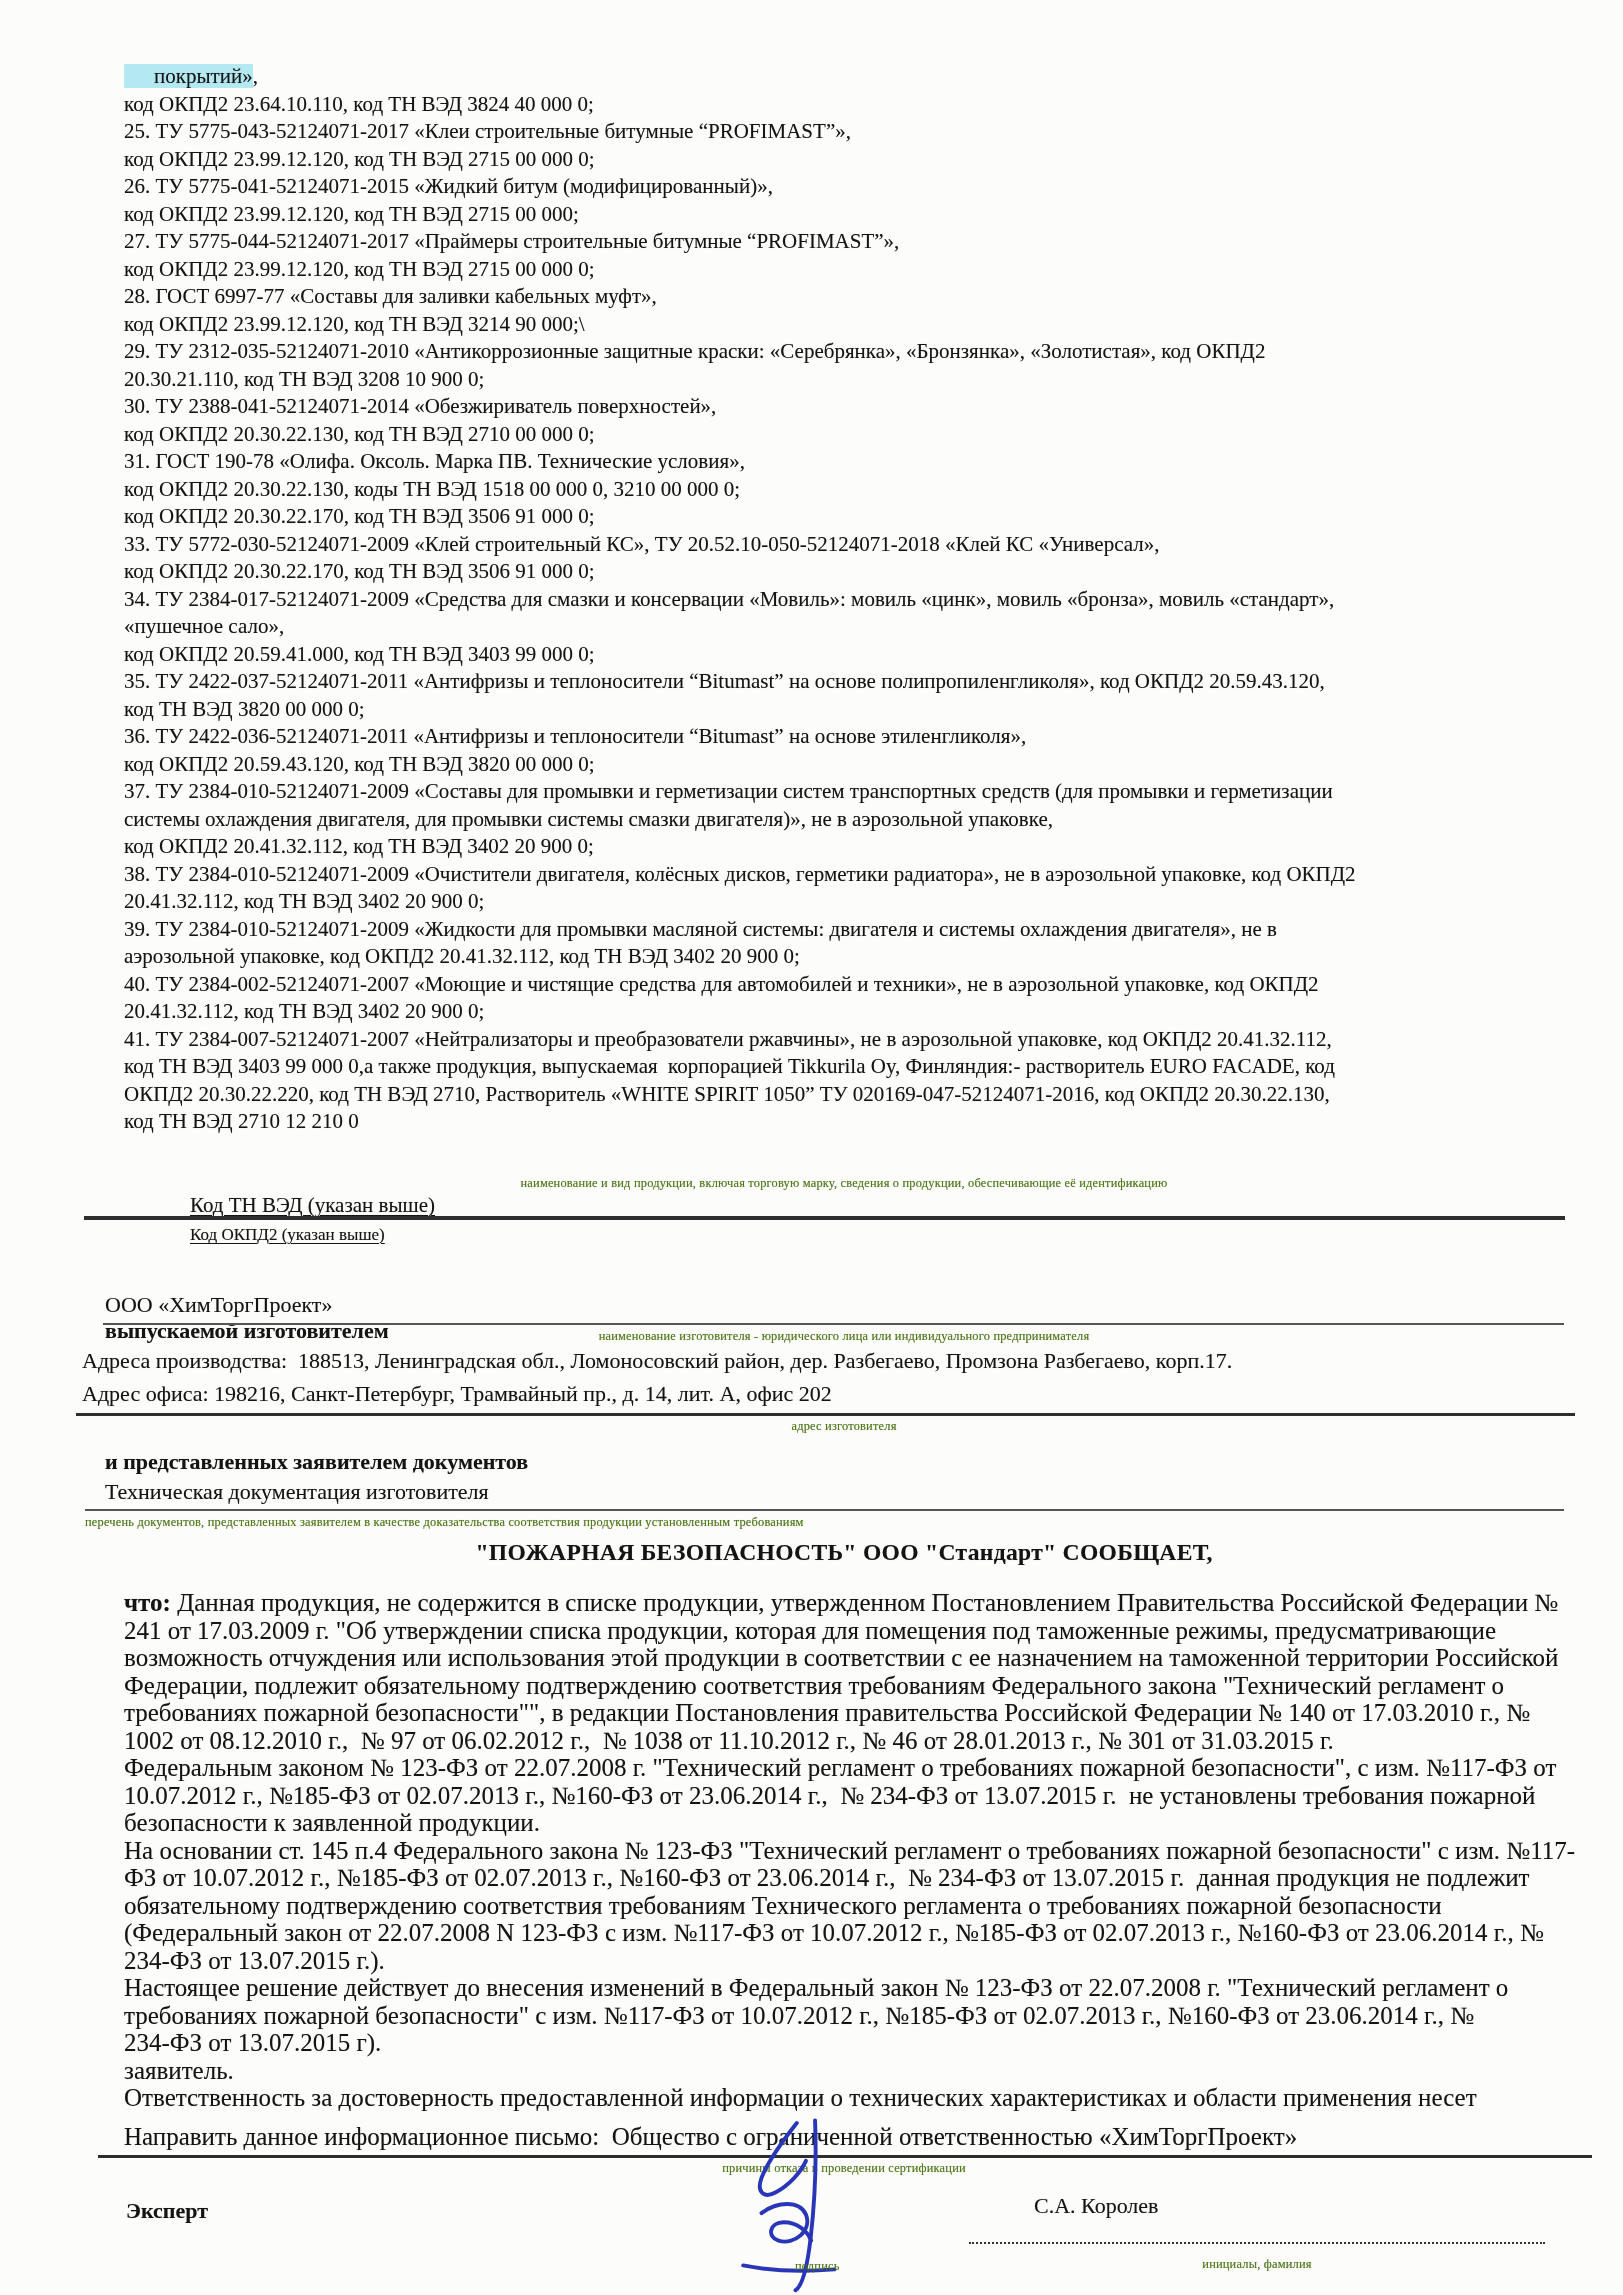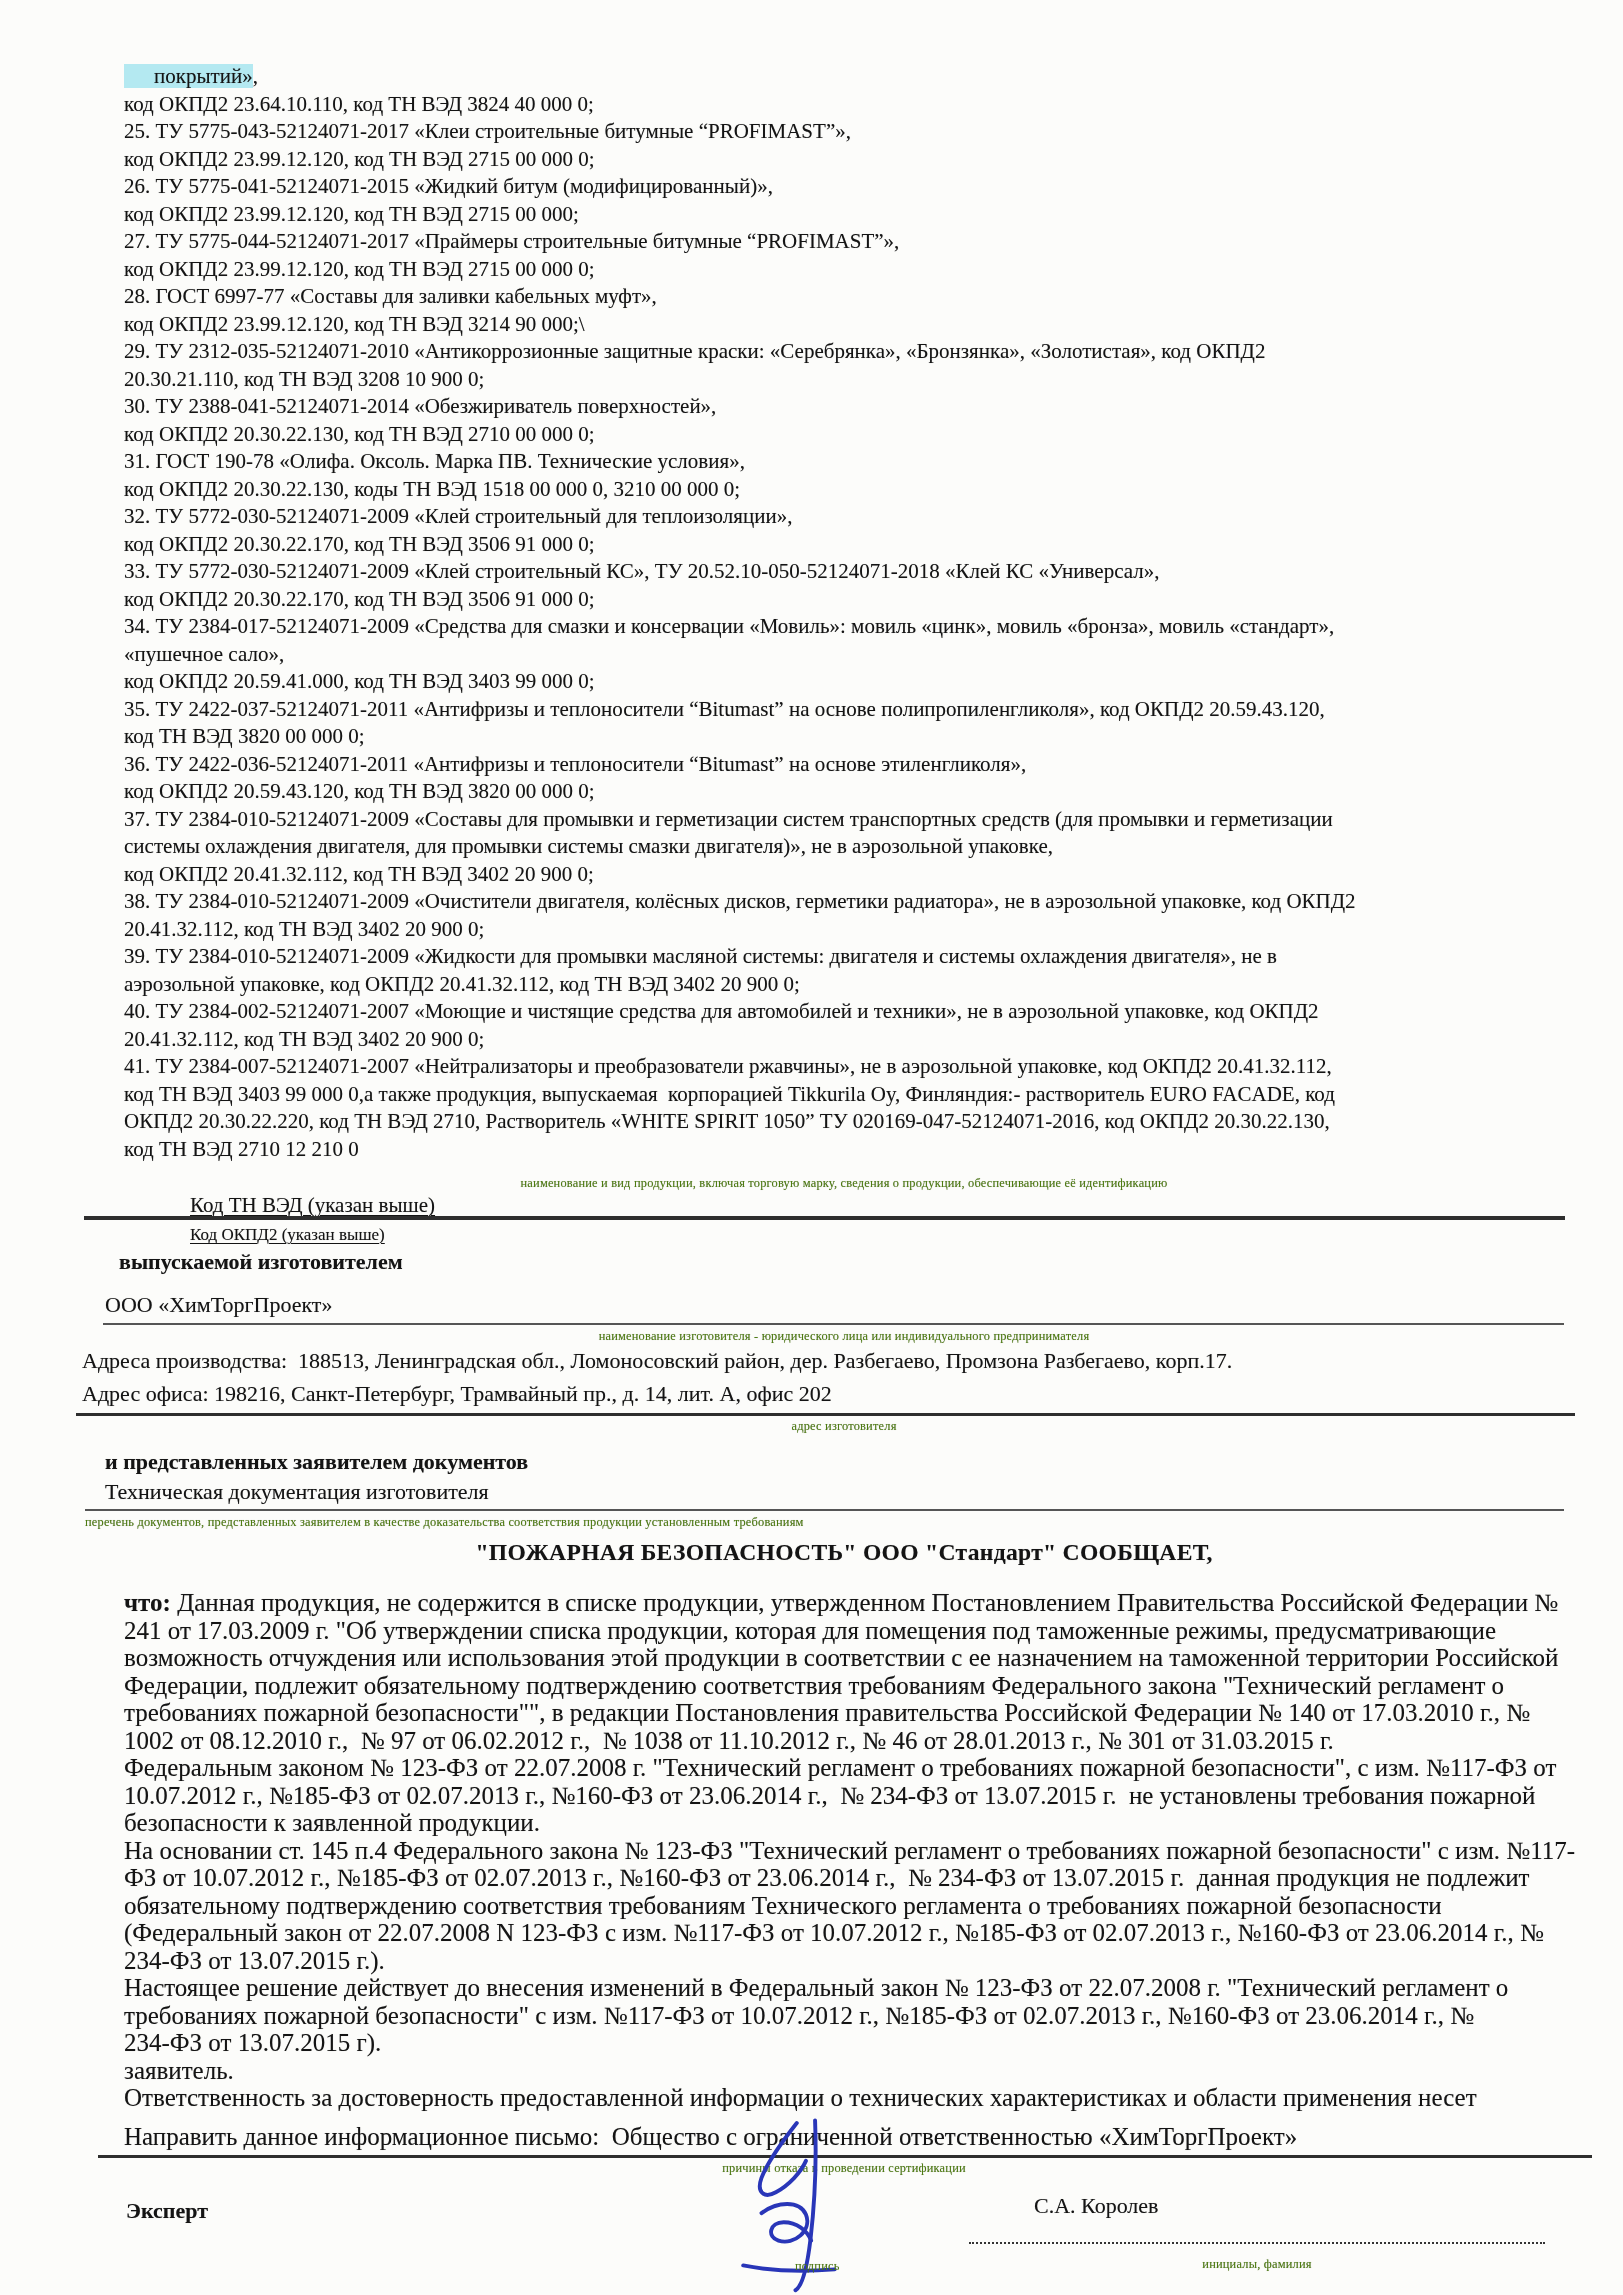--- a/index.html
+++ b/index.html
@@ -51,7 +51,6 @@
         <div class="line">код ОКПД2 20.30.22.130, код ТН ВЭД 2710 00 000 0;</div>
         <div class="line">31. ГОСТ 190-78 «Олифа. Оксоль. Марка ПВ. Технические условия»,</div>
         <div class="line">код ОКПД2 20.30.22.130, коды ТН ВЭД 1518 00 000 0, 3210 00 000 0;</div>
-        <div class="line">32. ТУ 5772-030-52124071-2009 «Клей строительный для теплоизоляции»,</div>
         <div class="line">код ОКПД2 20.30.22.170, код ТН ВЭД 3506 91 000 0;</div>
         <div class="line">33. ТУ 5772-030-52124071-2009 «Клей строительный КС», ТУ 20.52.10-050-52124071-2018 «Клей КС «Универсал»,</div>
         <div class="line">код ОКПД2 20.30.22.170, код ТН ВЭД 3506 91 000 0;</div>

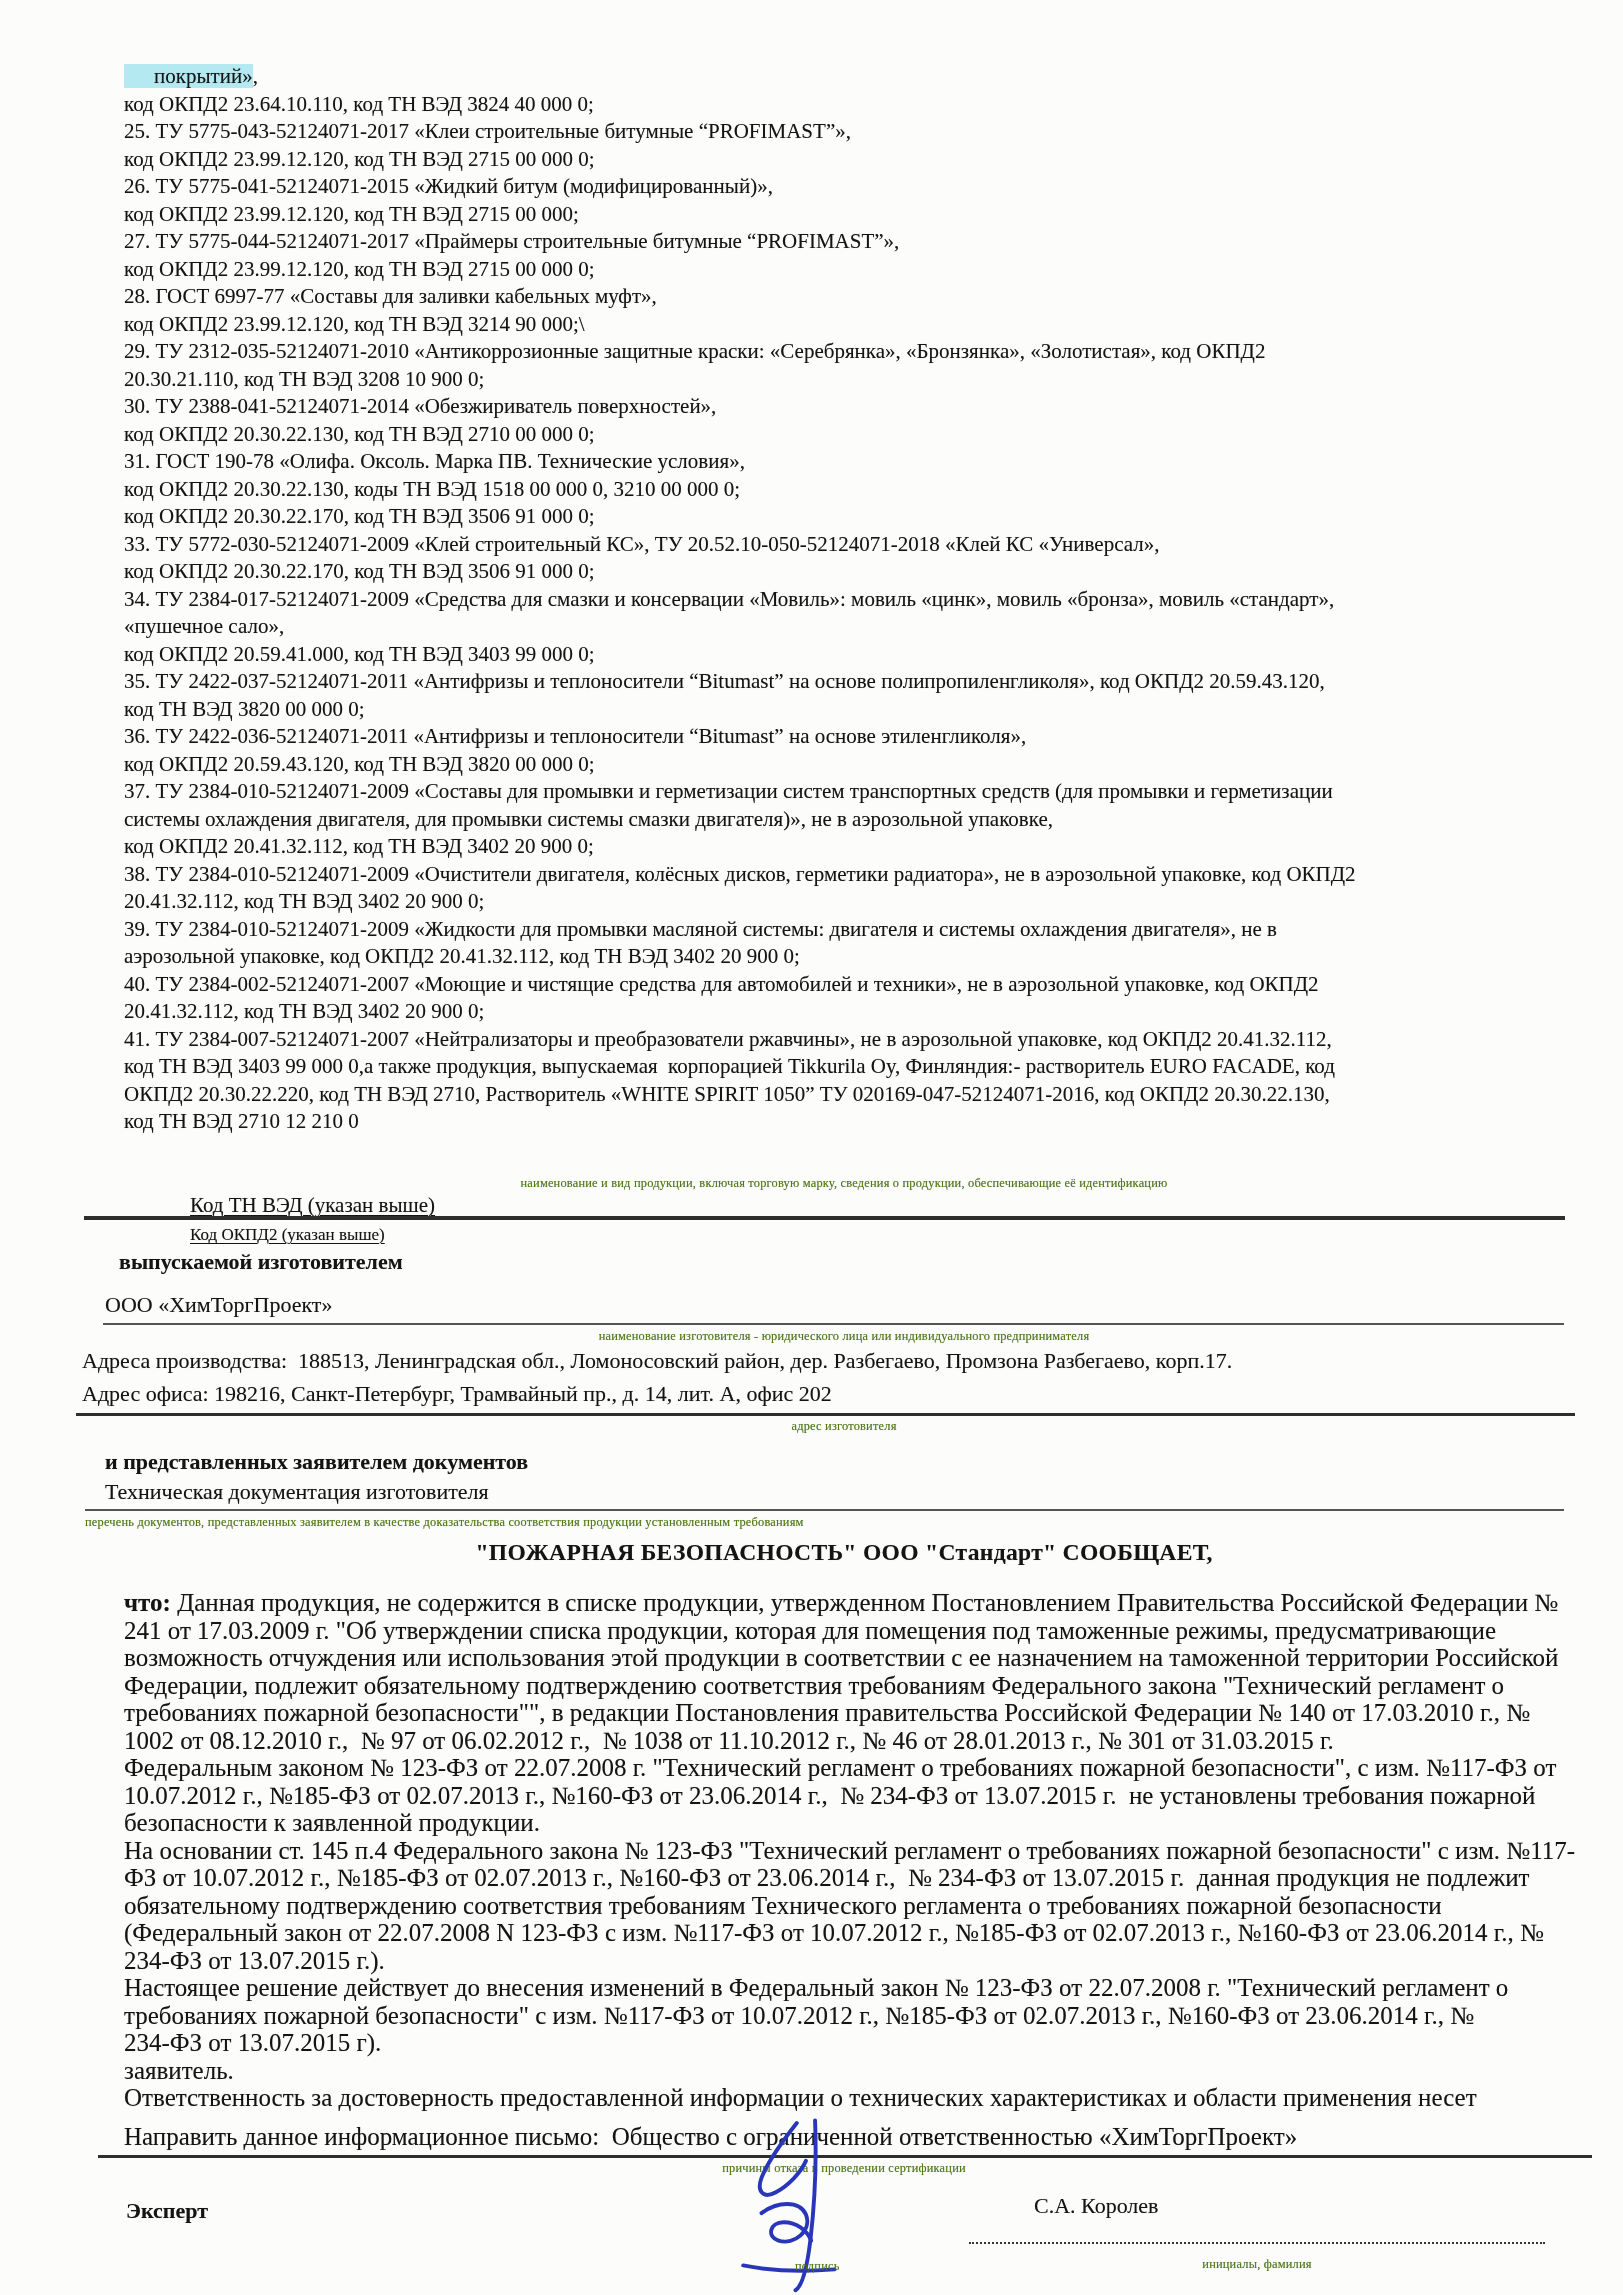--- a/index.html
+++ b/index.html
@@ -83,7 +83,7 @@
   <div class="abs rule" style="left:84px;top:1216px;width:1481px;height:3.9px;"></div>
   <div class="abs underline" style="left:190px;top:1225px;font-size:17px;">Код ОКПД2 (указан выше)</div>
 
-  <div class="abs label-lg bold" style="left:105px;top:1249px;margin-left:14px;">выпускаемой изготовителем</div>
+  <div class="abs label-lg bold" style="left:105px;top:1318px;">выпускаемой изготовителем</div>
 
   <div class="abs label-lg" style="left:105px;top:1292px;">ООО «ХимТоргПроект»</div>
   <div class="abs rule-soft" style="left:103px;top:1323px;width:1461px;height:2px;"></div>

